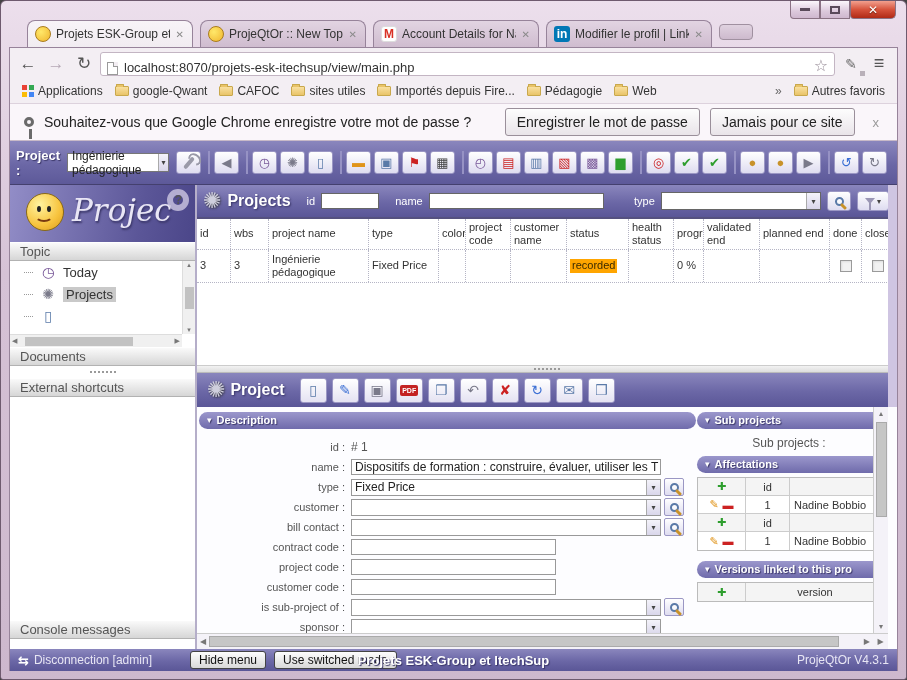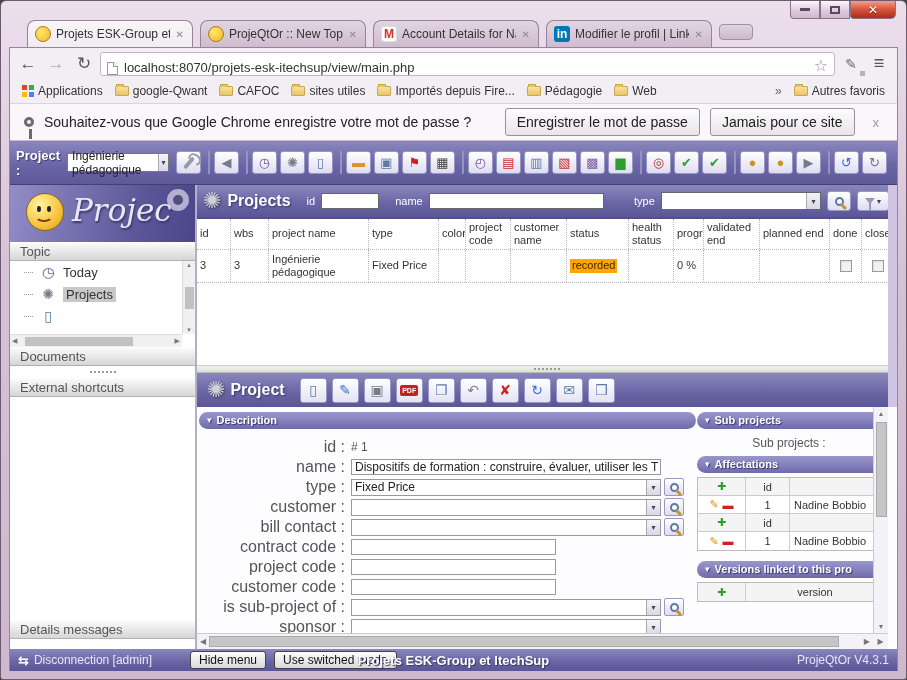--- a/index.html
+++ b/index.html
@@ -190,7 +190,7 @@
              text-shadow:1px 1px 1px #3a3668; display:flex; align-items:center; gap:5px; }
   .caret { font-size:9px; }
   .f-row { display:flex; align-items:center; height:20px; }
-  .f-label { width:152px; text-align:right; padding-right:6px; font-size:16px; color:#555; flex:0 0 152px; }
+  .f-label { width:152px; text-align:right; padding-right:6px; font-size:11px; color:#555; flex:0 0 152px; }
   .f-static { font-size:12px; color:#555; }
   .f-input { height:16px; border:1px solid #999; background:#fff; font-size:12px; color:#222;
              padding:0 3px; display:flex; align-items:center; overflow:hidden; white-space:nowrap; }

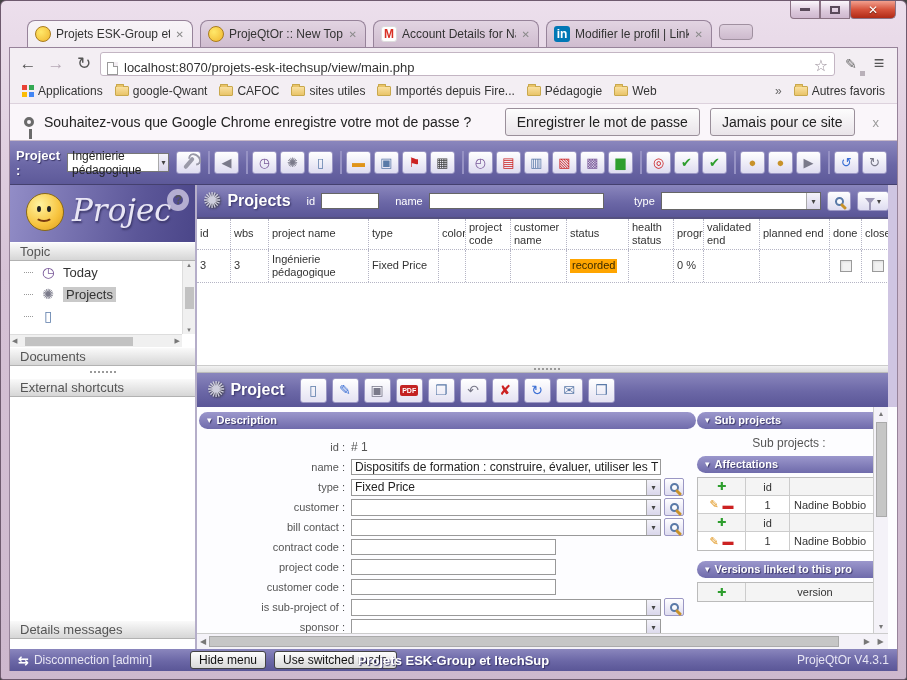--- a/index.html
+++ b/index.html
@@ -478,7 +478,7 @@
           </div>
         <div class="sb-h">External shortcuts</div>
         <div class="sb-fill"></div>
-        <div class="sb-h console-h">Details messages</div>
+        <div class="sb-h console-h">Console messages</div>
       </div>
 
       <div class="content">

